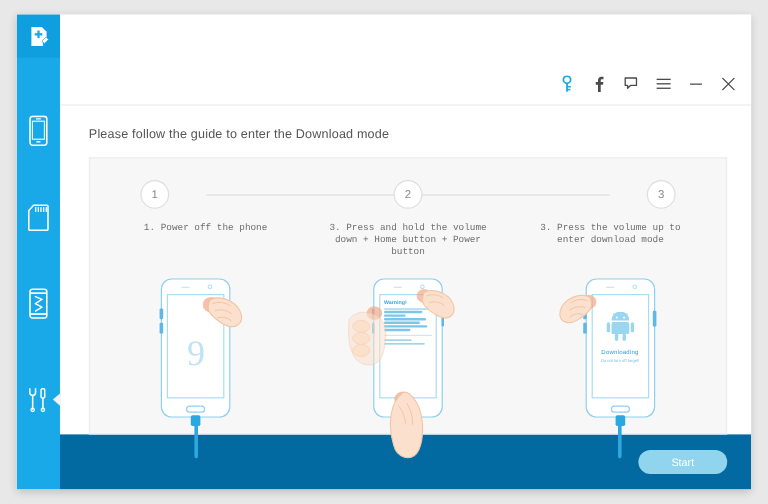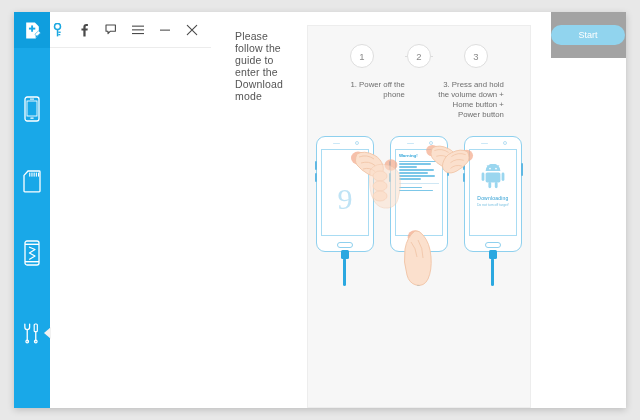--- a/index.html
+++ b/index.html
@@ -52,9 +52,10 @@
 
   
   .main {
-    flex: 1; display: flex; flex-direction: row;
+    flex: 1; display: flex; flex-direction: column;
     background: #ffffff;
     min-width: 0;
+    margin-top: 40px;
   }
   .titlebar {
     height: 36px; flex: 0 0 36px;

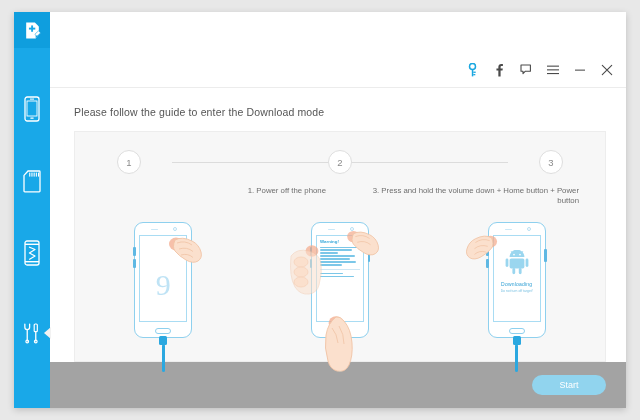--- a/index.html
+++ b/index.html
@@ -123,11 +123,12 @@
   }
   .step-label {
     flex: 1;
-    text-align: right;
+    text-align: center;
     font-size: 7.8px;
     line-height: 10px;
     color: #6e6e6e;
     padding: 0 14px;
+    font-family: Liberation Mono, monospace;
   }
 
   

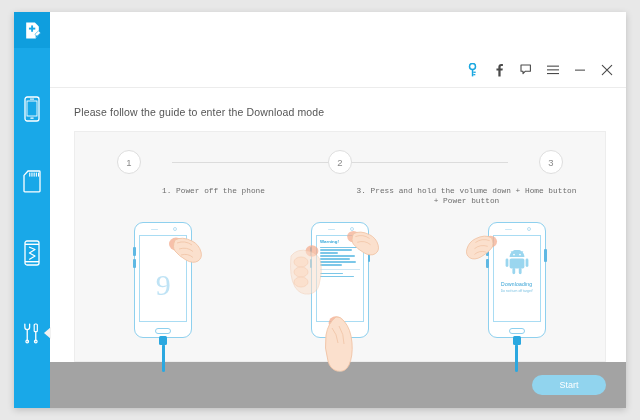--- a/index.html
+++ b/index.html
@@ -372,6 +372,7 @@
       <div class="step-labels">
         <div class="step-label">1. Power off the phone</div>
         <div class="step-label">3. Press and hold the volume down + Home button + Power button</div>
+        <div class="step-label">3. Press the volume up to enter download mode</div>
       </div>
 
       <div class="figures">

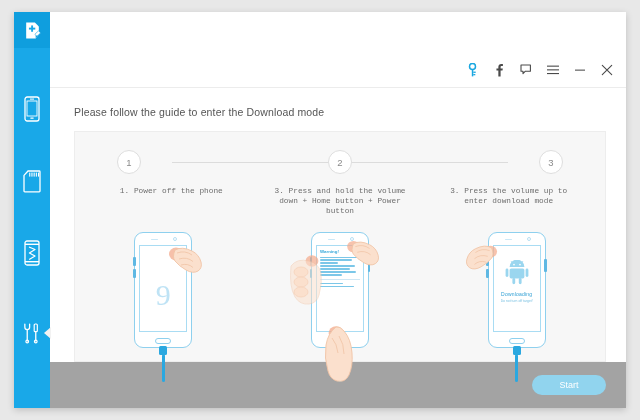--- a/index.html
+++ b/index.html
@@ -236,7 +236,7 @@
     height: 46px; flex: 0 0 46px;
     display: flex; align-items: center; justify-content: flex-end;
     padding-right: 20px;
-    background: #a3a3a3;
+    background: #0369a1;
   }
   .start-btn {
     width: 74px; height: 20px;

